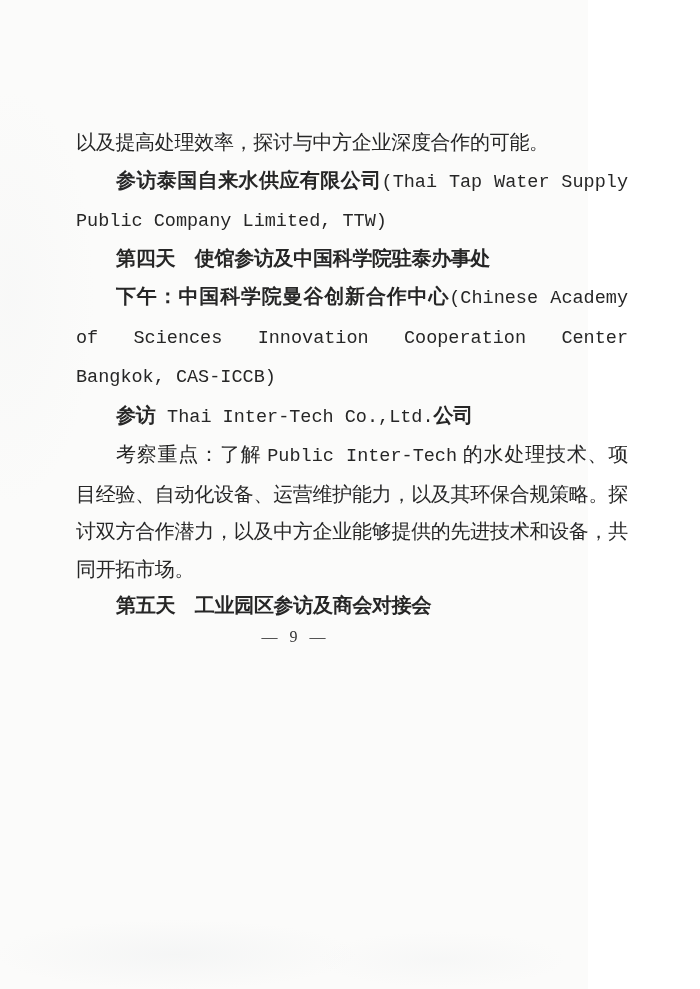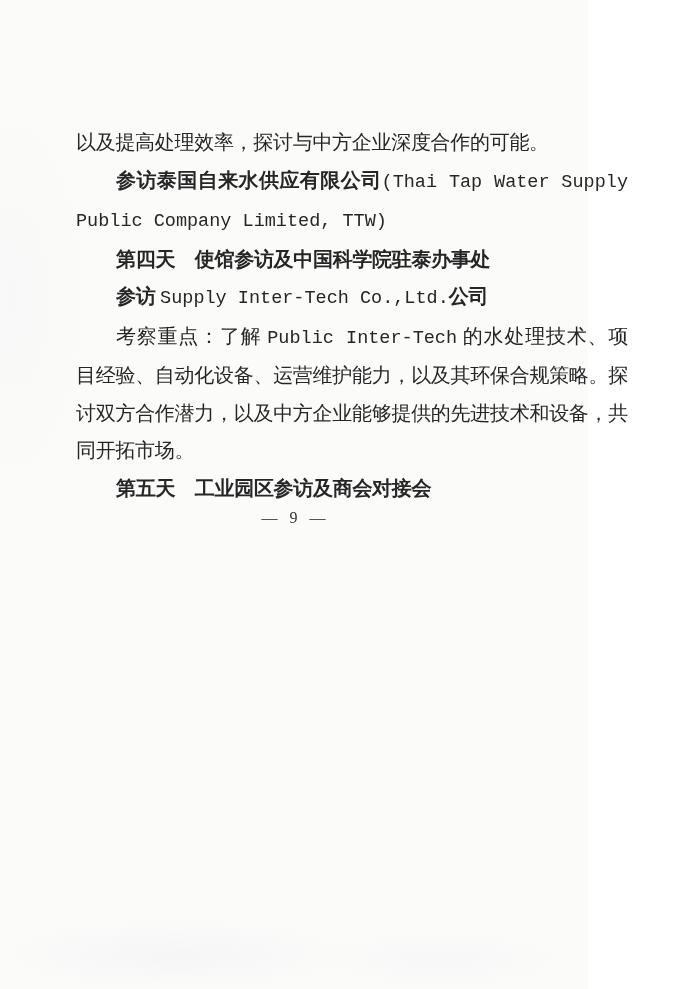--- a/index.html
+++ b/index.html
@@ -44,6 +44,7 @@
   }
   .h {
     font-weight: 700;
+    font-family: Liberation Mono, monospace;
   }
   .en {
     font-family: "Liberation Mono", "DejaVu Sans Mono", monospace;

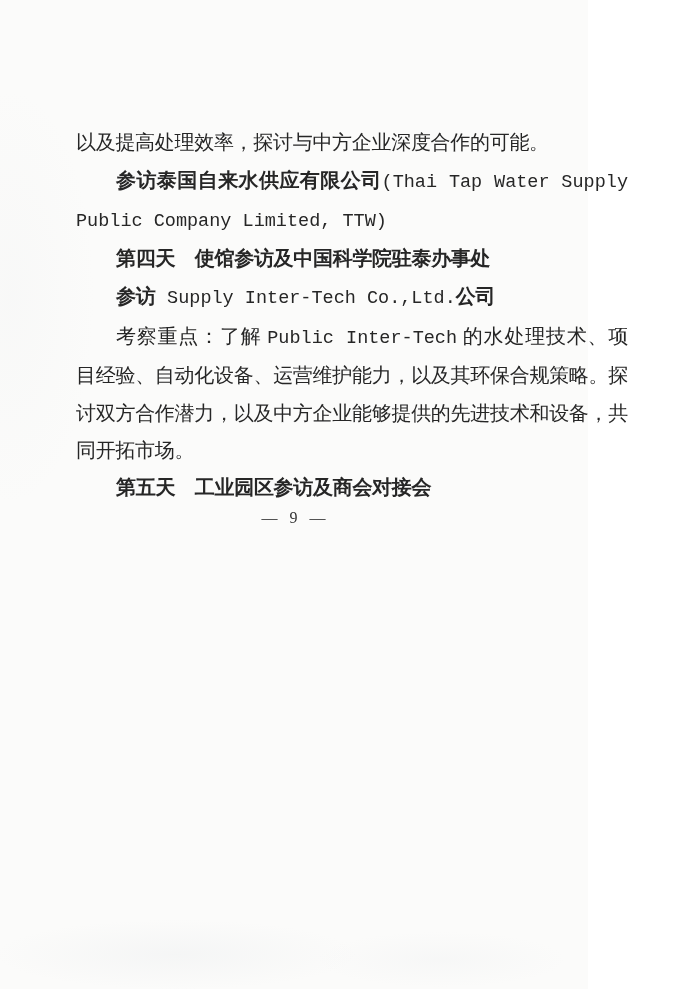--- a/index.html
+++ b/index.html
@@ -76,6 +76,7 @@
 
 
 
+    <p class="p"><span class="h">下午：中国科学院曼谷创新合作中心</span><span class="en">(Chinese Academy of Sciences Innovation Cooperation Center Bangkok, CAS-ICCB)</span></p>
 
 
     <p class="p"><span class="h">参访 </span><span class="en">Supply Inter-Tech Co.,Ltd.</span><span class="h">公司</span></p>

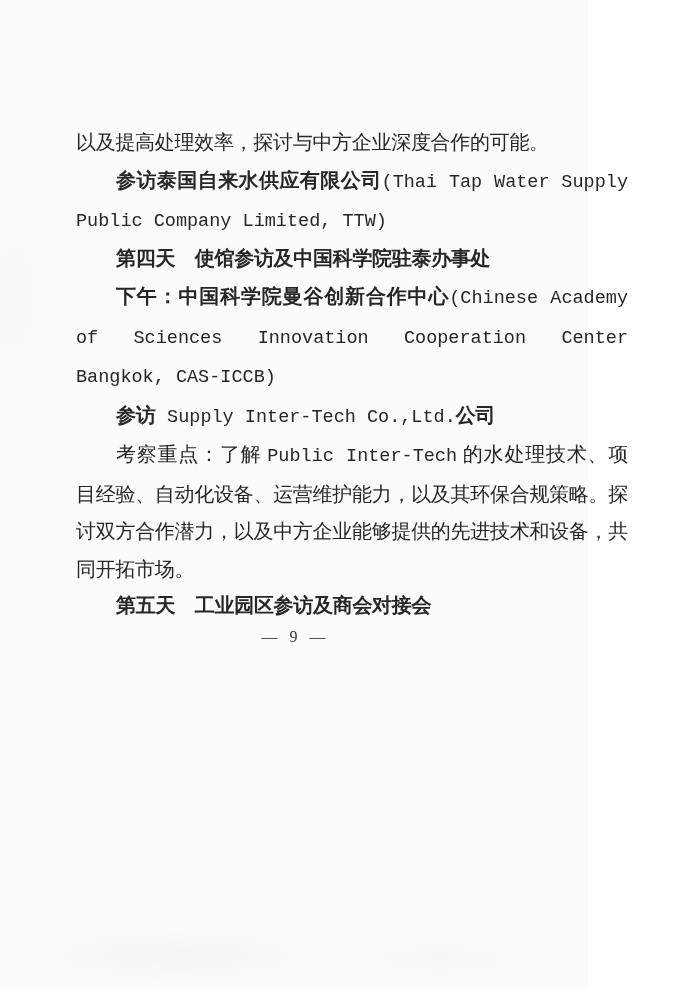--- a/index.html
+++ b/index.html
@@ -79,7 +79,7 @@
     <p class="p"><span class="h">下午：中国科学院曼谷创新合作中心</span><span class="en">(Chinese Academy of Sciences Innovation Cooperation Center Bangkok, CAS-ICCB)</span></p>
 
 
-    <p class="p"><span class="h">参访 </span><span class="en">Supply Inter-Tech Co.,Ltd.</span><span class="h">公司</span></p>
+    <p class="p"><span class="h">参访 </span><span class="en">Thai Inter-Tech Co.,Ltd.</span><span class="h">公司</span></p>
 
     <p class="p"><span>考察重点：了解 </span><span class="en">Public Inter-Tech</span><span> 的水处理技术、项目经验、自动化设备、运营维护能力，以及其环保合规策略。探讨双方合作潜力，以及中方企业能够提供的先进技术和设备，共同开拓市场。</span></p>
 

